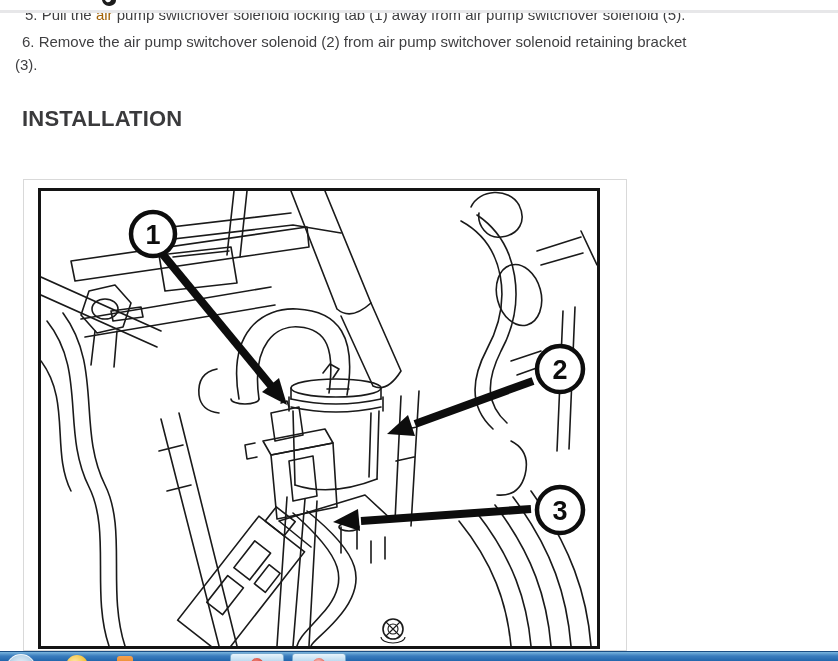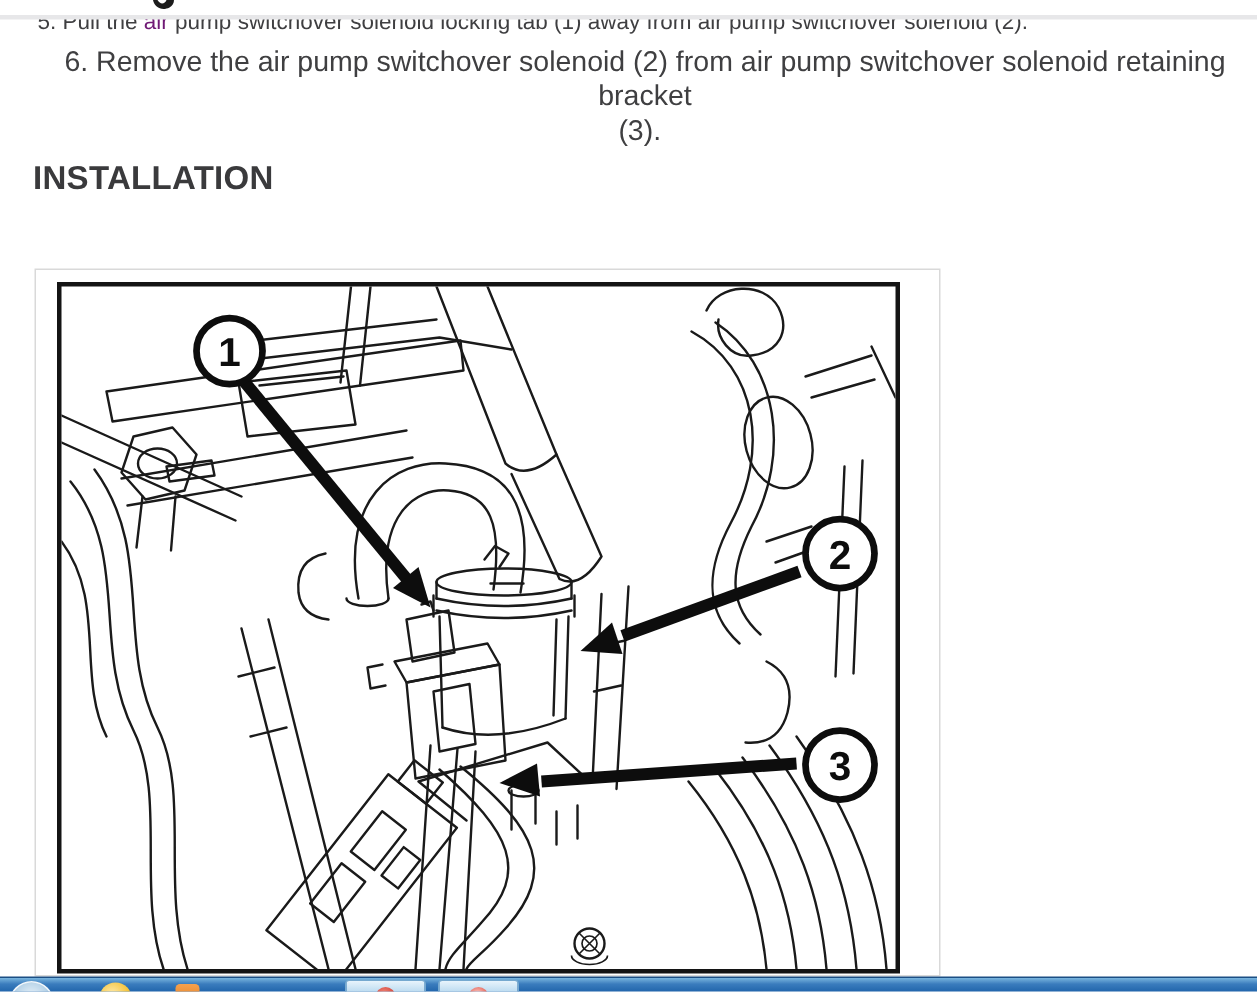--- a/index.html
+++ b/index.html
@@ -17,7 +17,7 @@
     position:absolute;left:25px;top:3px;z-index:1;
     font-size:15px;line-height:23px;white-space:nowrap;
   }
-  .step5 a{color:#701a75;text-decoration:none;}
+  .step5 a{color:#a16207;text-decoration:none;}
   .step6{
     position:absolute;left:22px;top:30px;z-index:1;
     font-size:19px;line-height:23px;text-align:center;

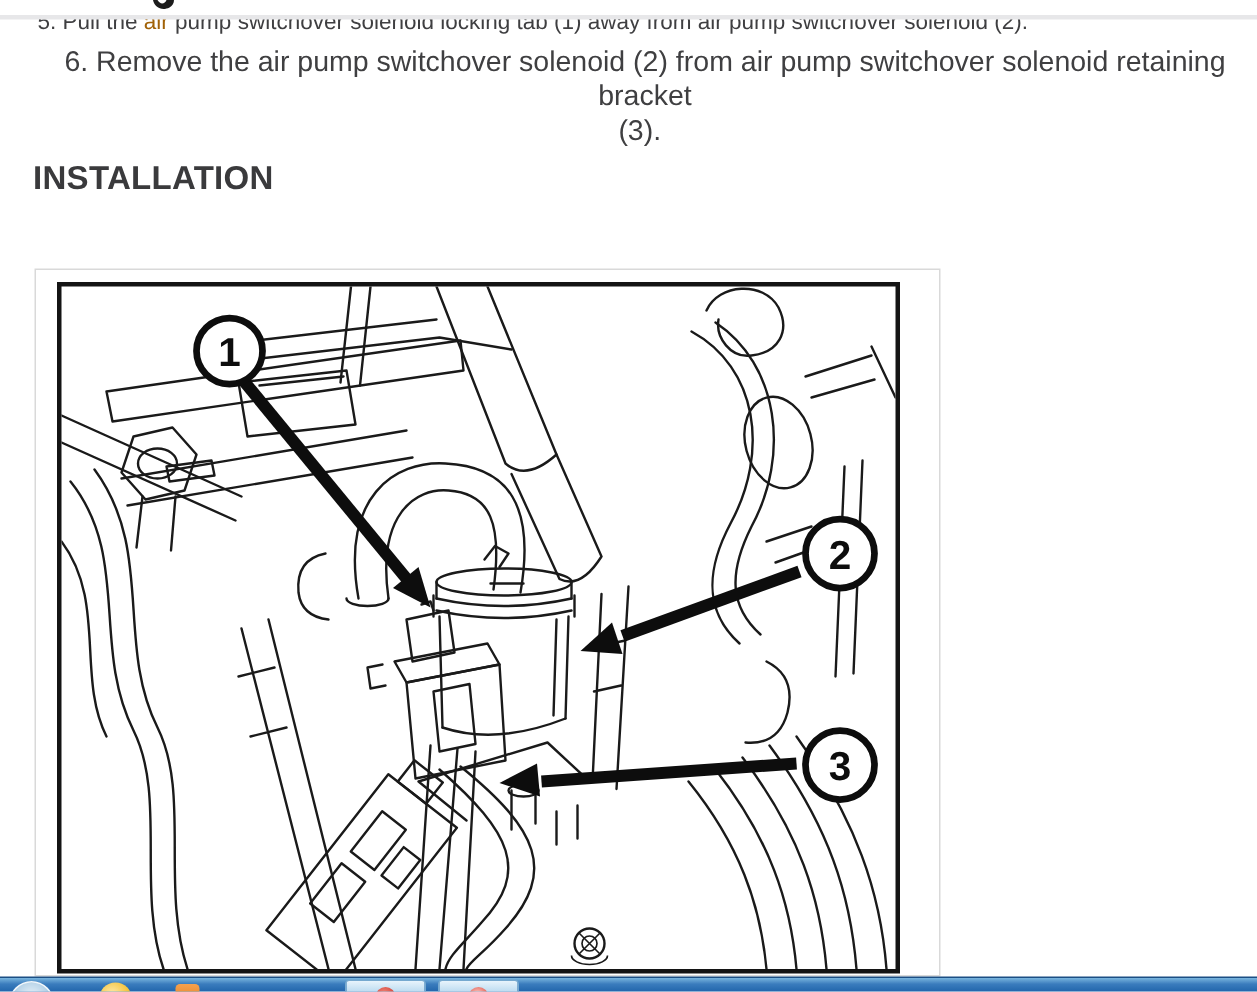--- a/index.html
+++ b/index.html
@@ -89,7 +89,7 @@
 <div class="top-cover"></div>
 <div class="top-divider"></div>
 
-<div class="step5"><span>5. Pull the </span><a href="#">air</a><span> pump switchover solenoid locking tab (1) away from air pump switchover solenoid (2).</span></div>
+<div class="step5"><span>5. Pull the </span><a href="#">air</a><span> pump switchover solenoid locking tab (1) away from air pump switchover solenoid (5).</span></div>
 
 <div class="step6"><span>6. Remove the air pump switchover solenoid (2) from air pump switchover solenoid retaining bracket</span><span class="l2">(3).</span></div>
 

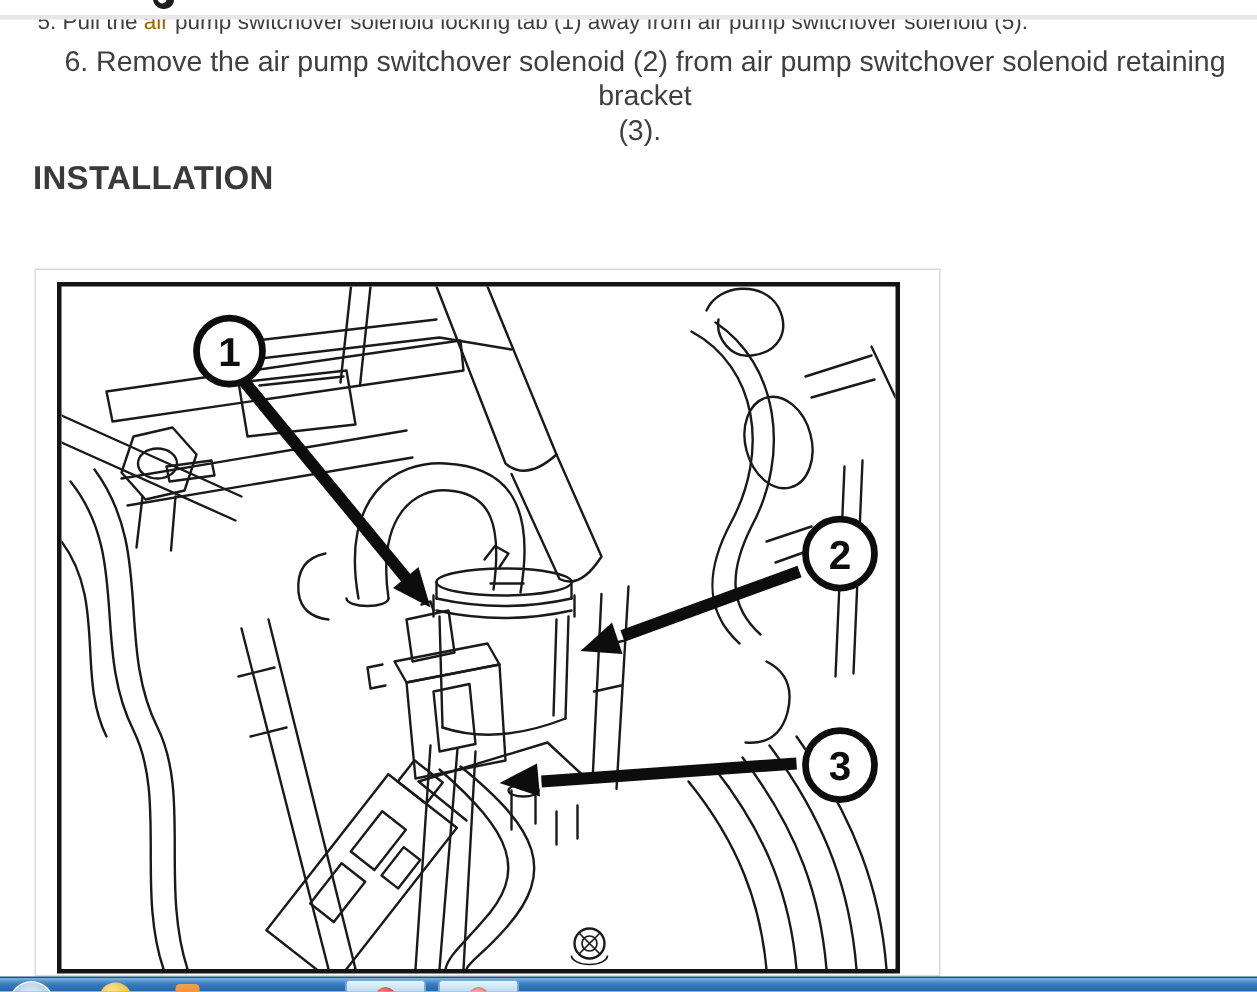--- a/index.html
+++ b/index.html
@@ -20,7 +20,7 @@
   .step5 a{color:#a16207;text-decoration:none;}
   .step6{
     position:absolute;left:22px;top:30px;z-index:1;
-    font-size:19px;line-height:23px;text-align:center;
+    font-size:15px;line-height:23px;
   }
   .step6 .l2{display:block;margin-left:-7px;}
   .heading{

